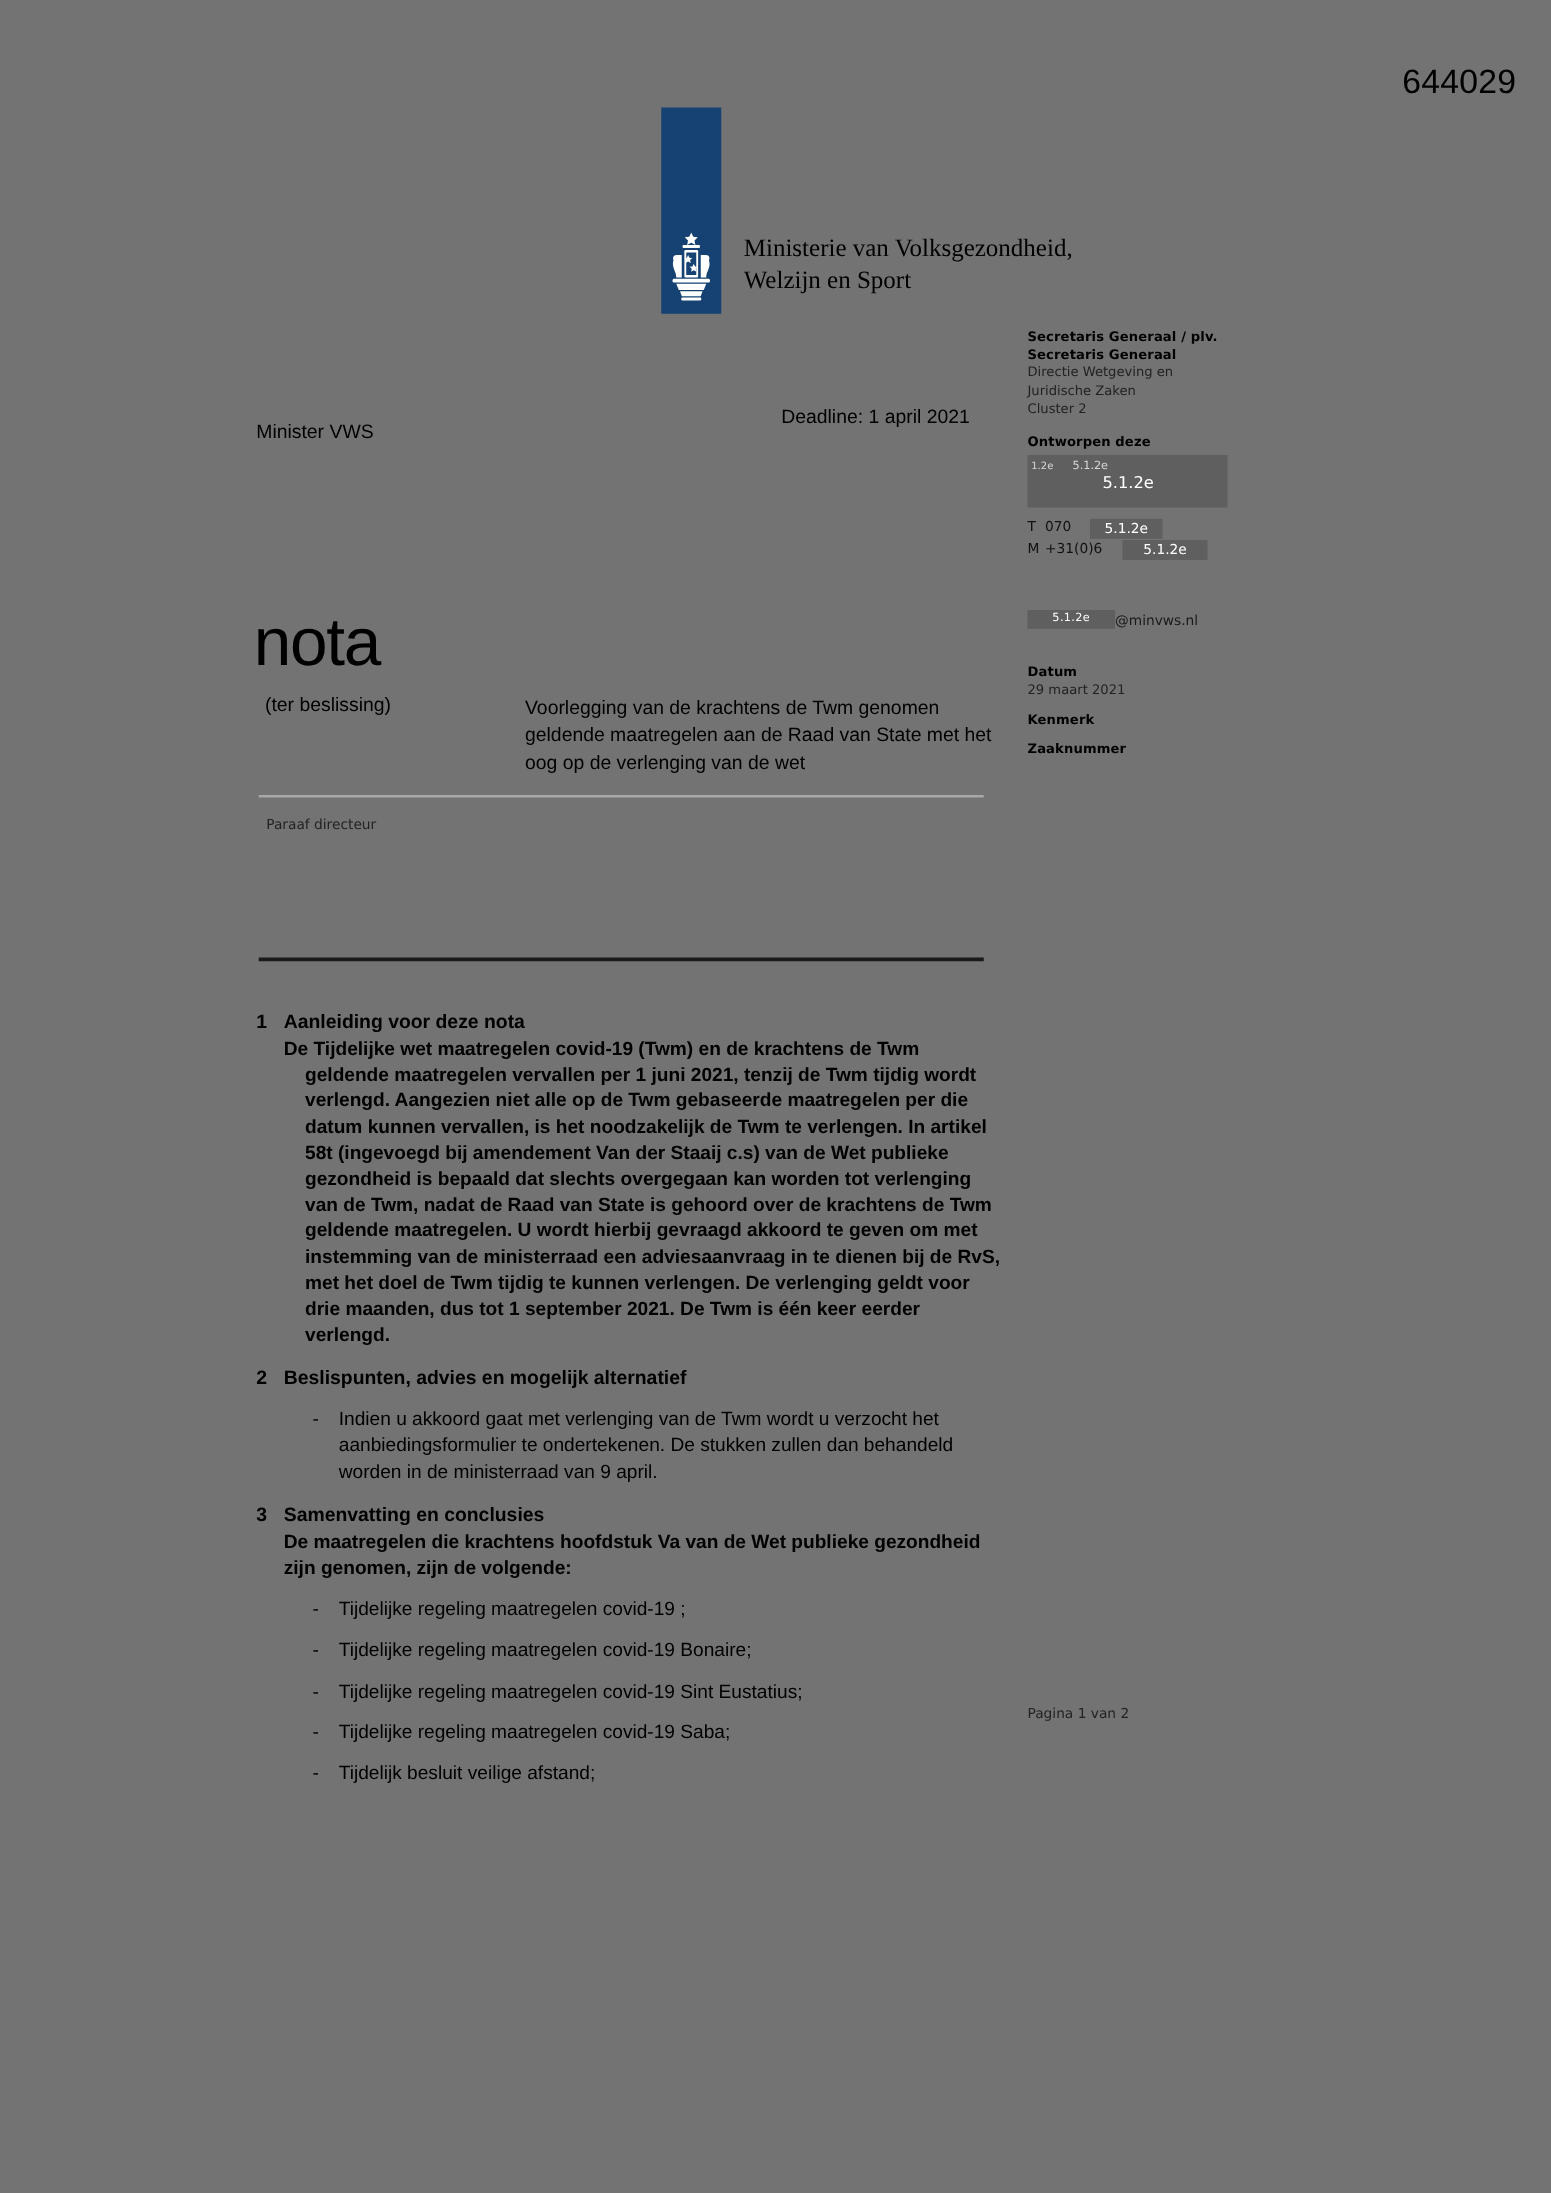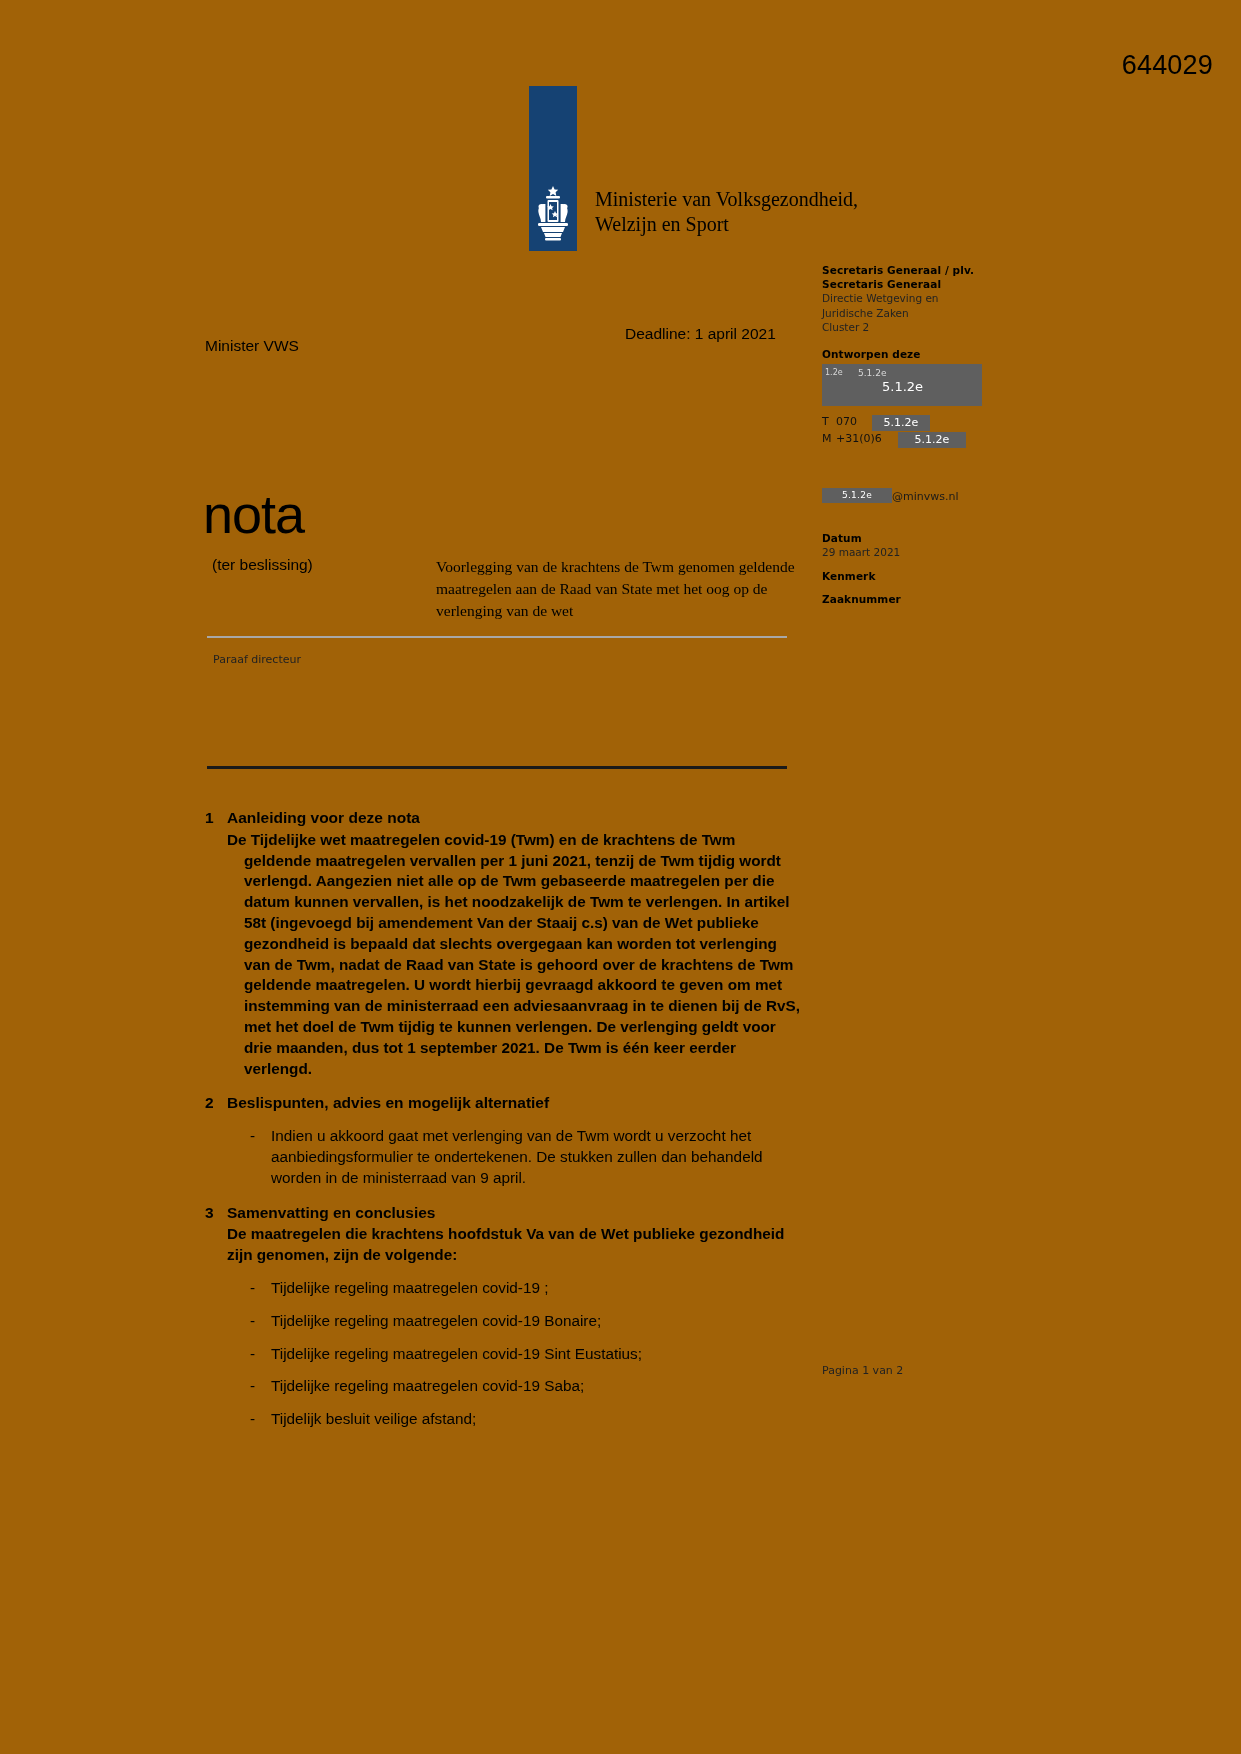--- a/index.html
+++ b/index.html
@@ -16,7 +16,7 @@
     position: relative;
     width: 1241px;
     height: 1754px;
-    background: #a16207;
+    background: #737373;
     overflow: hidden;
   }
 

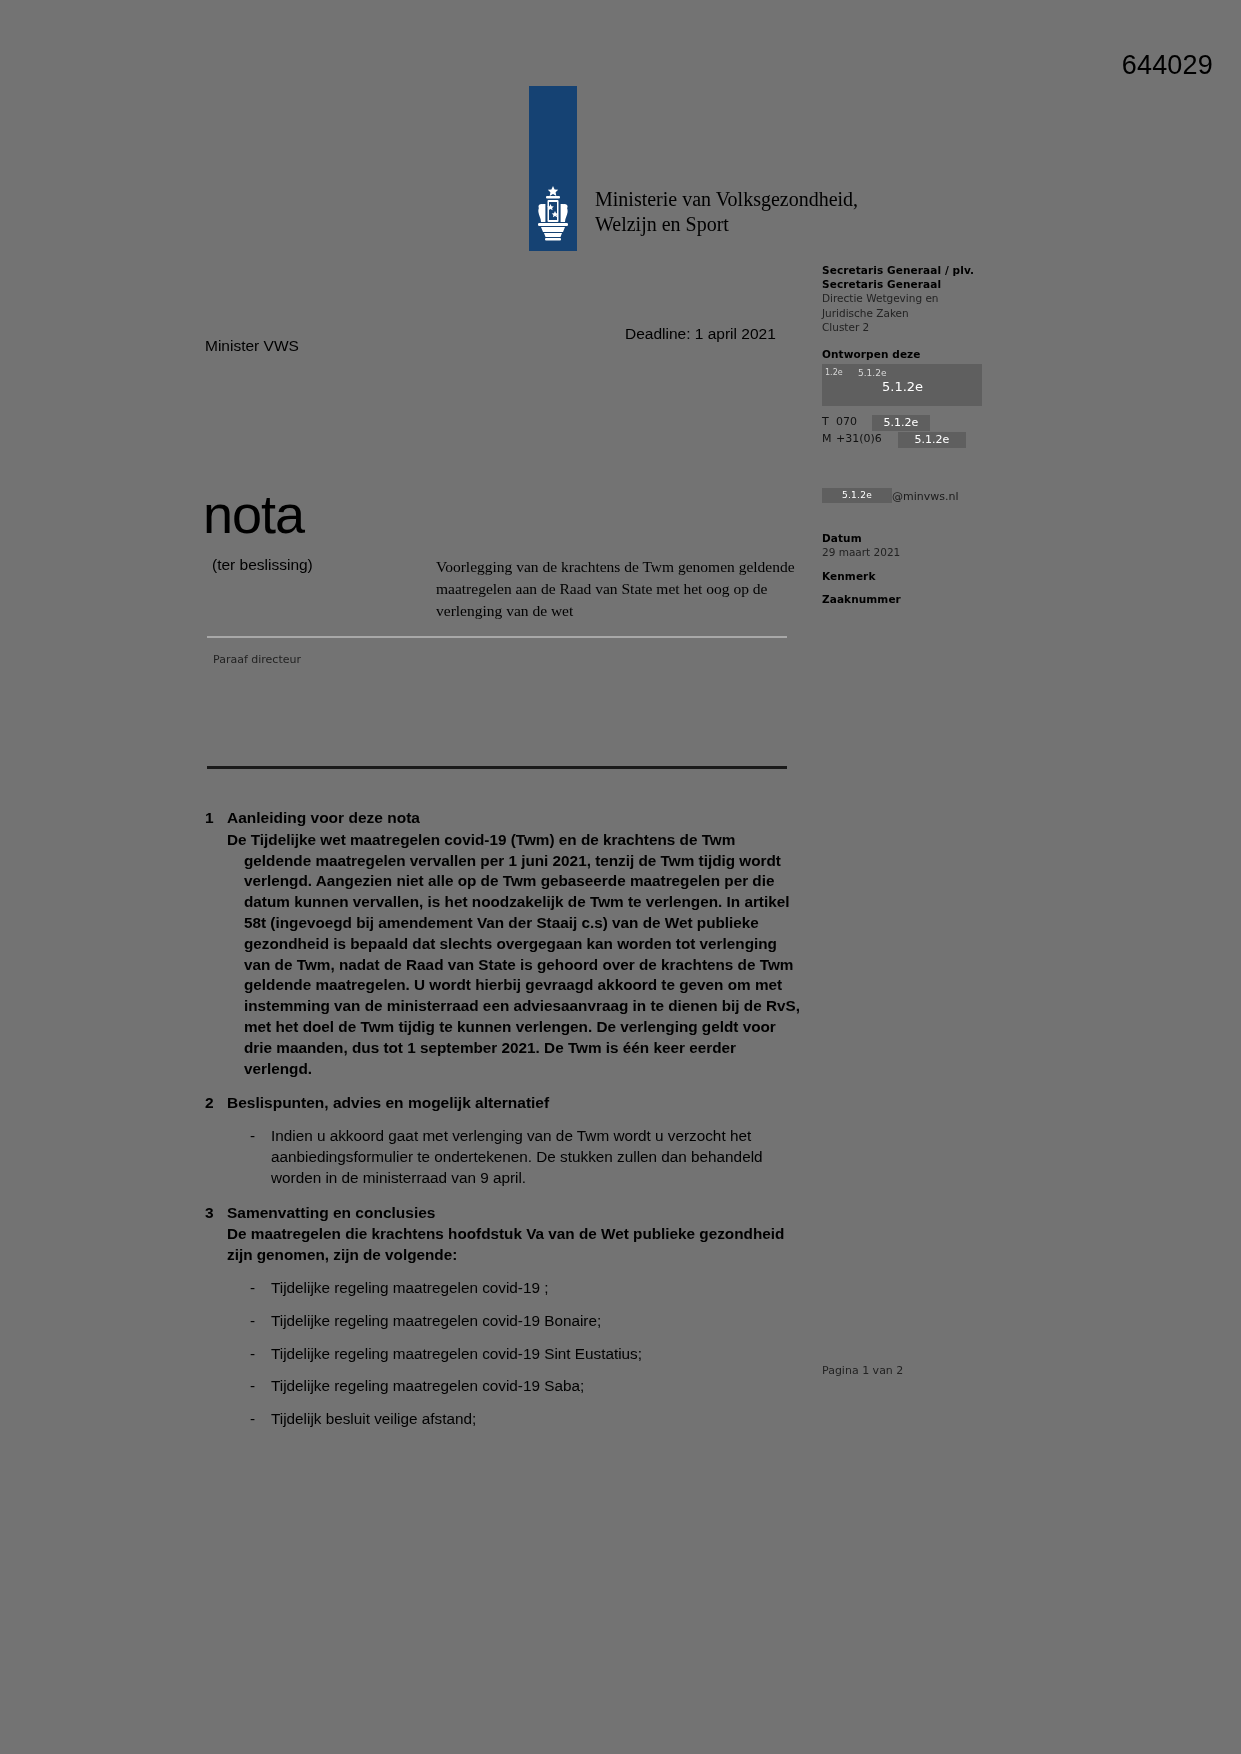--- a/index.html
+++ b/index.html
@@ -200,11 +200,10 @@
     left: 420px;
     top: 556px;
     width: 380px;
-    font-family: Liberation Serif, serif;
+    font-family: Liberation Sans, sans-serif;
     font-size: 15.5px;
     line-height: 22px;
     color: #000;
-    margin-left: 16px;
   }
 
   .rule-thin {

